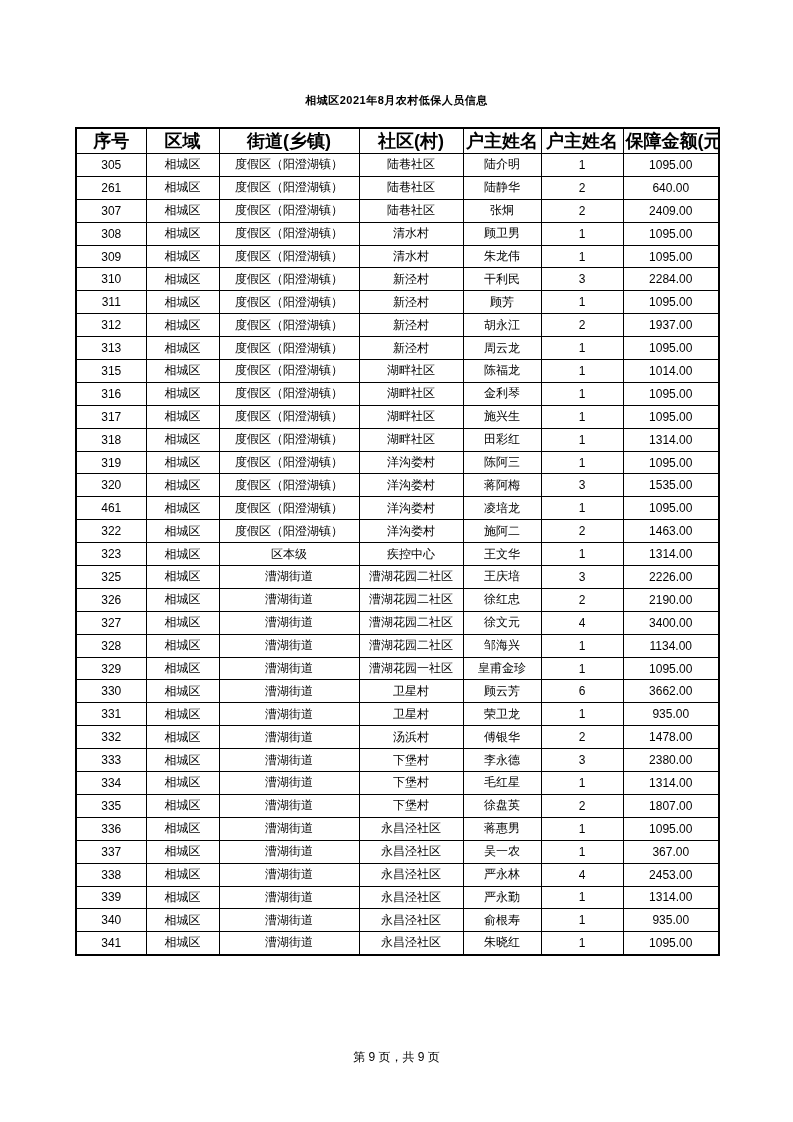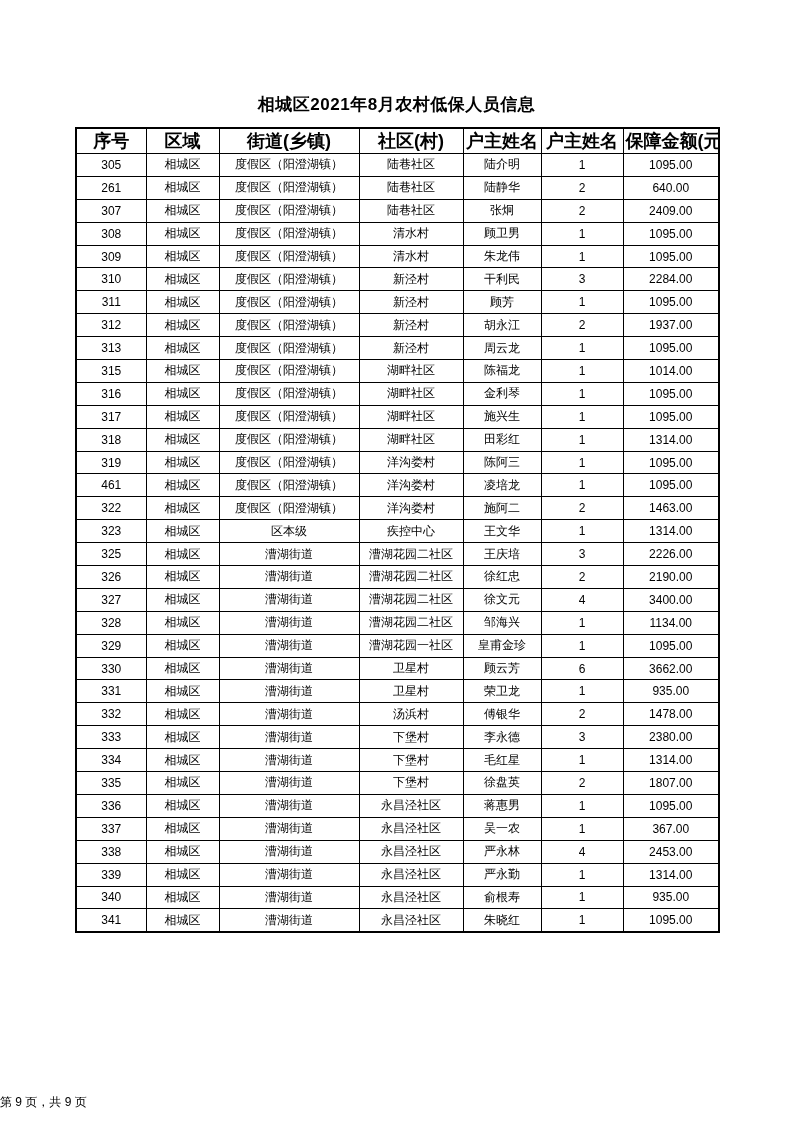--- a/index.html
+++ b/index.html
@@ -20,7 +20,7 @@
     left: 0;
     width: 100%;
     text-align: center;
-    font-size: 17px;
+    font-size: 11px;
     font-weight: bold;
     letter-spacing: 0.5px;
     color: #000000;

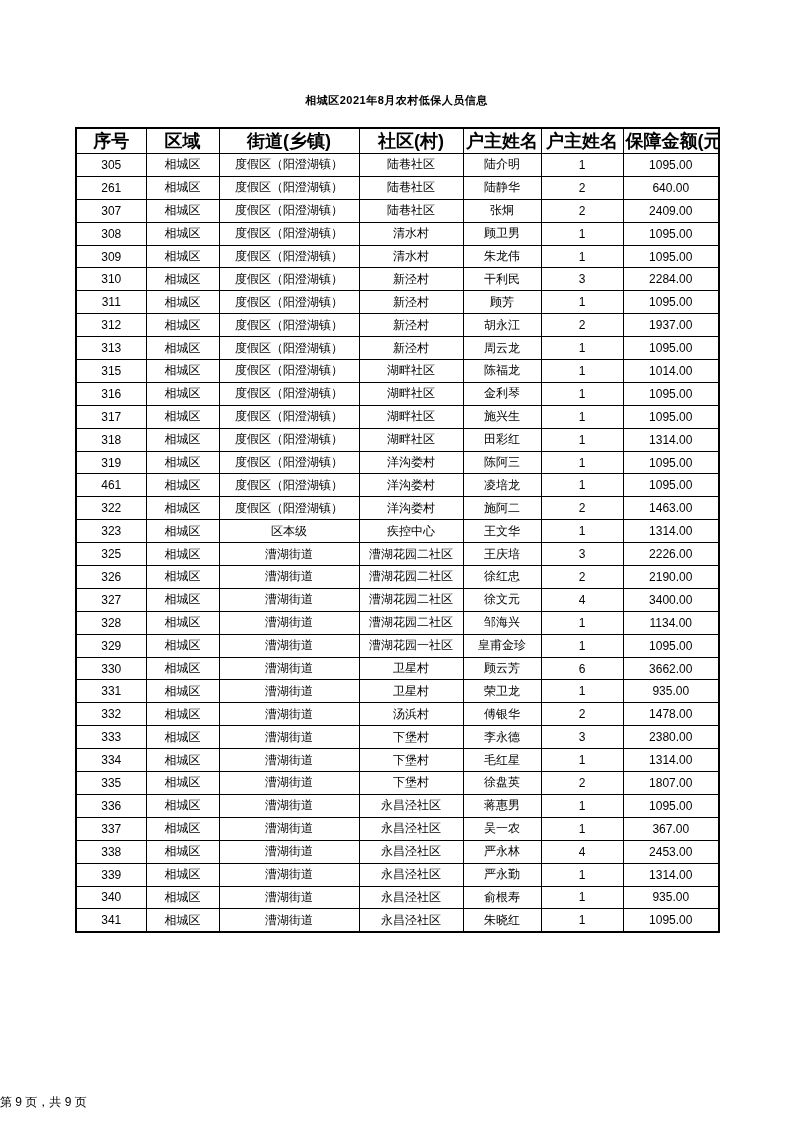--- a/index.html
+++ b/index.html
@@ -224,6 +224,15 @@
           <td>1095.00</td>
         </tr>
         <tr>
+          <td>320</td>
+          <td>相城区</td>
+          <td>度假区（阳澄湖镇）</td>
+          <td>洋沟娄村</td>
+          <td>蒋阿梅</td>
+          <td>3</td>
+          <td>1535.00</td>
+        </tr>
+        <tr>
           <td>461</td>
           <td>相城区</td>
           <td>度假区（阳澄湖镇）</td>

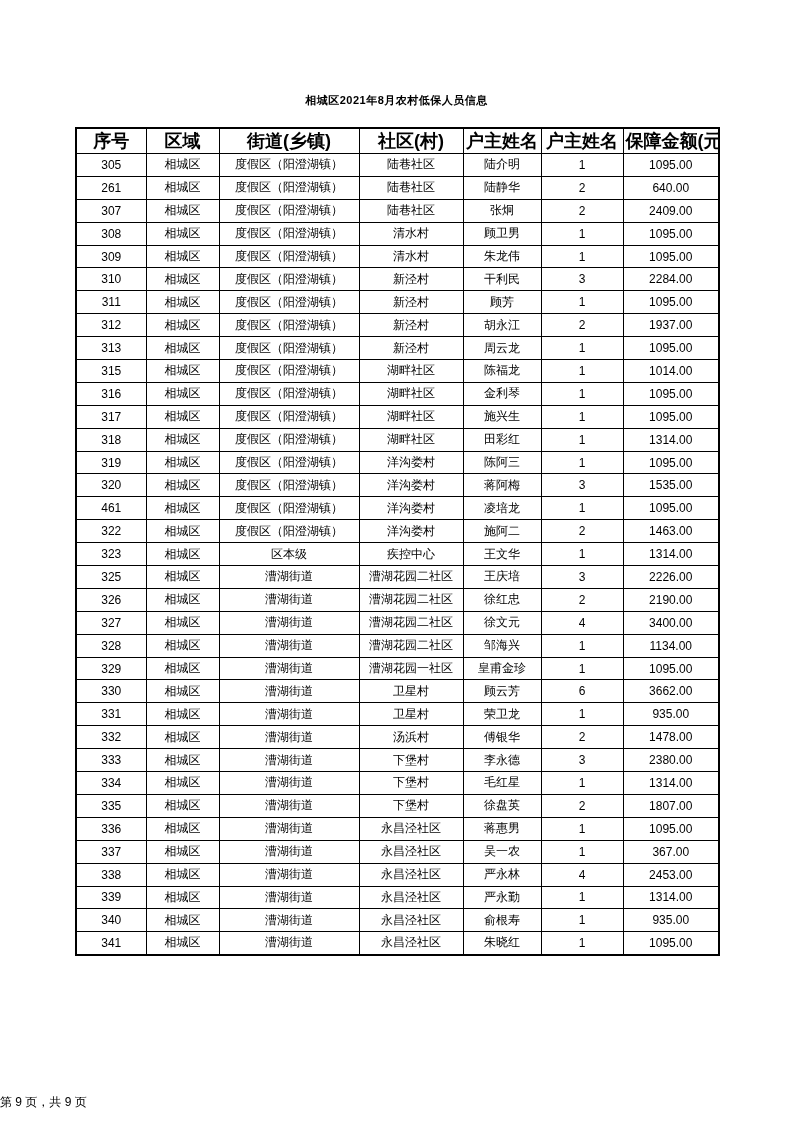--- a/index.html
+++ b/index.html
@@ -64,9 +64,9 @@
     top: 1049px;
     left: 0;
     width: 100%;
+    text-align: center;
     font-size: 12px;
     color: #000000;
-    margin-top: 45px;
   }
 </style>
 </head>

